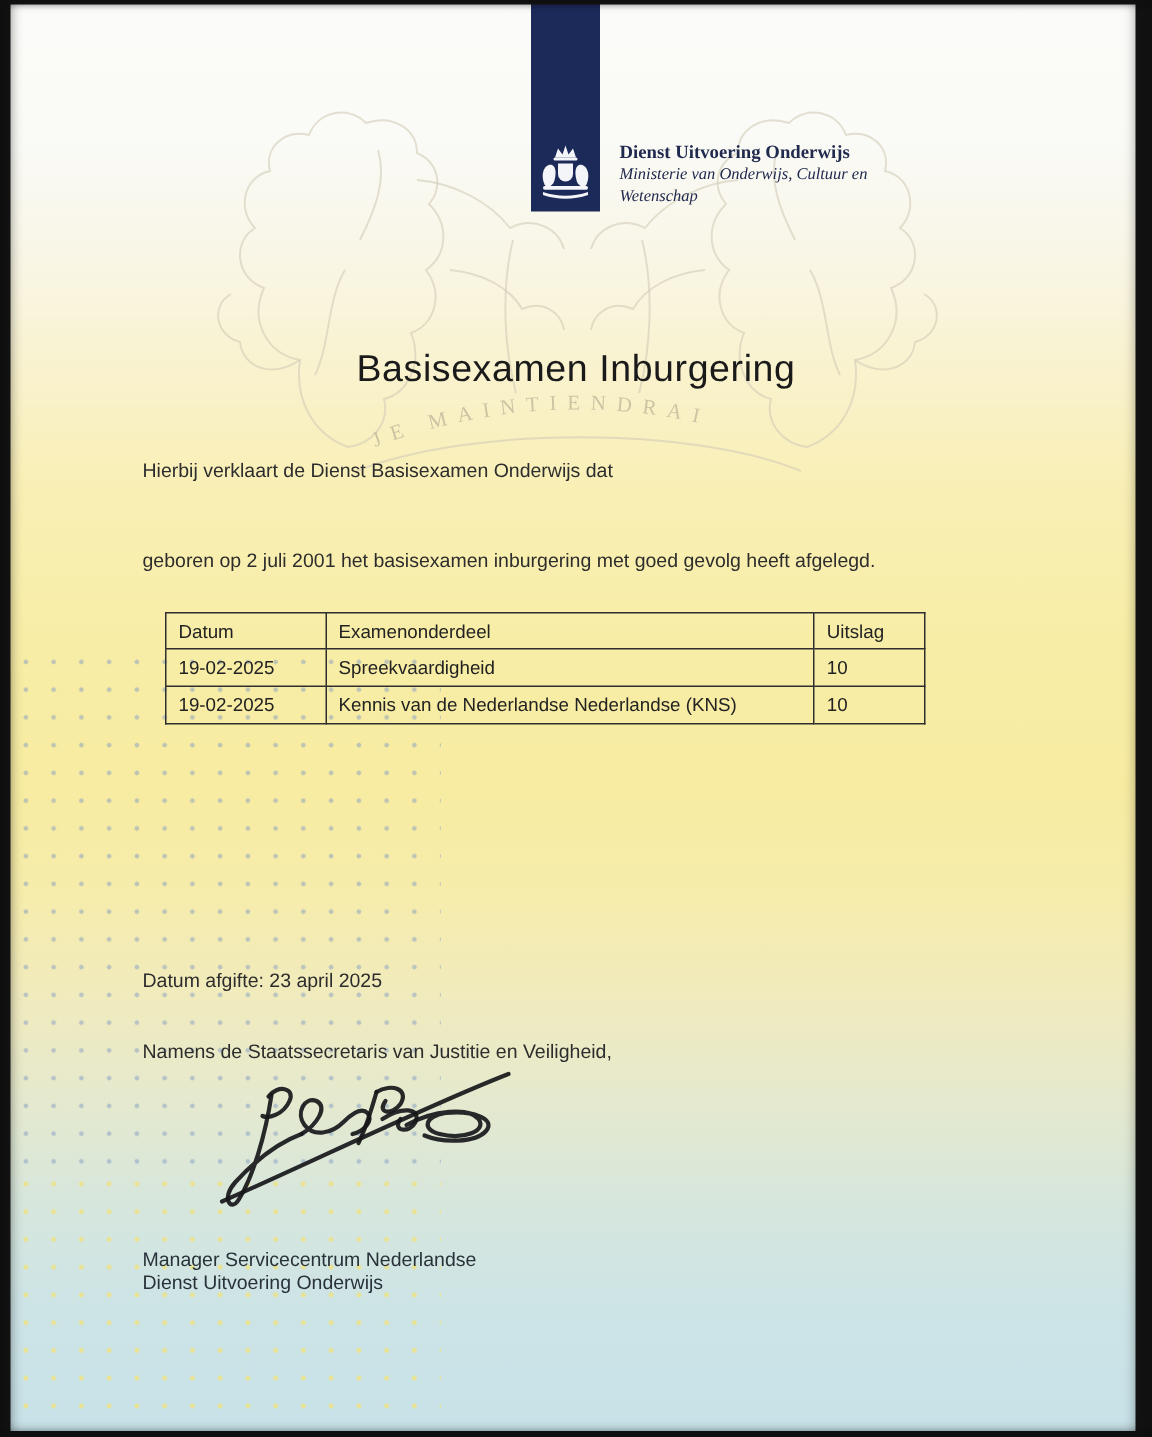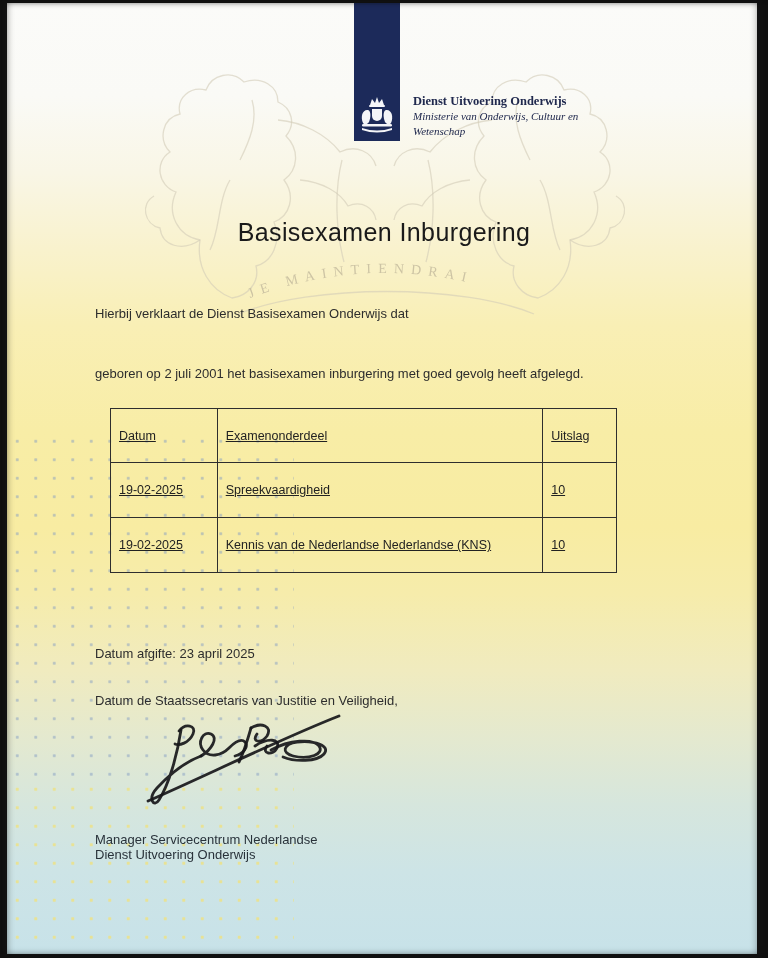--- a/index.html
+++ b/index.html
@@ -32,7 +32,7 @@
   .wordmark .org{font-size:12.5px;font-weight:bold;}
   .wordmark .ministry{font-size:11px;font-style:italic;}
   
-  .title{position:absolute;left:0;right:0;top:218px;margin:0;text-align:center;
+  .title{position:absolute;left:0;right:0;top:218px;margin:14px;text-align:center;
     font-size:25px;font-weight:500;letter-spacing:.4px;color:#1a1a1a;}
   .bodyline{position:absolute;left:95px;margin:0;font-size:13px;color:#2d2d2d;}
   .line-declare{top:306px;}

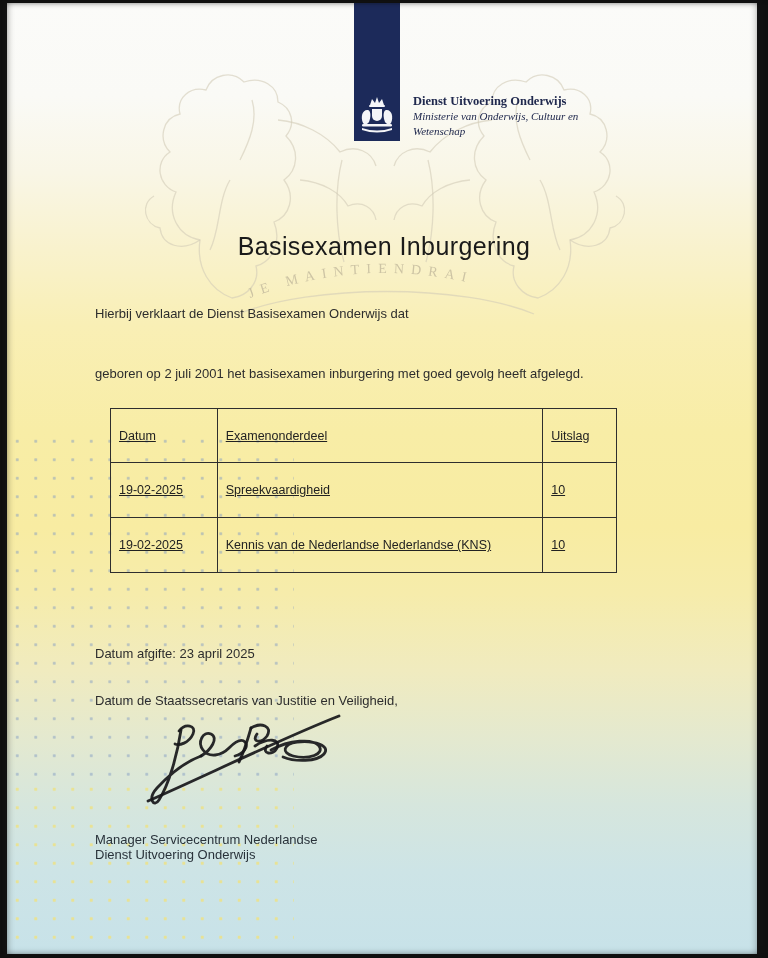--- a/index.html
+++ b/index.html
@@ -42,8 +42,8 @@
   
   .results{position:absolute;left:110px;top:408px;width:507px;border-collapse:collapse;
     font-size:12.5px;color:#222;}
-  .results td,.results th{border:1.5px solid #2e2e2e;padding:18px 8px;text-align:left;
-    font-weight:normal;height:18px;vertical-align:middle;white-space:nowrap;text-decoration:underline;}
+  .results td,.results th{border:1.5px solid #2e2e2e;padding:3px 8px;text-align:left;
+    font-weight:normal;height:18px;vertical-align:middle;white-space:nowrap;}
   .results thead th{height:17px;}
   
   .signature{position:absolute;left:135px;top:700px;}

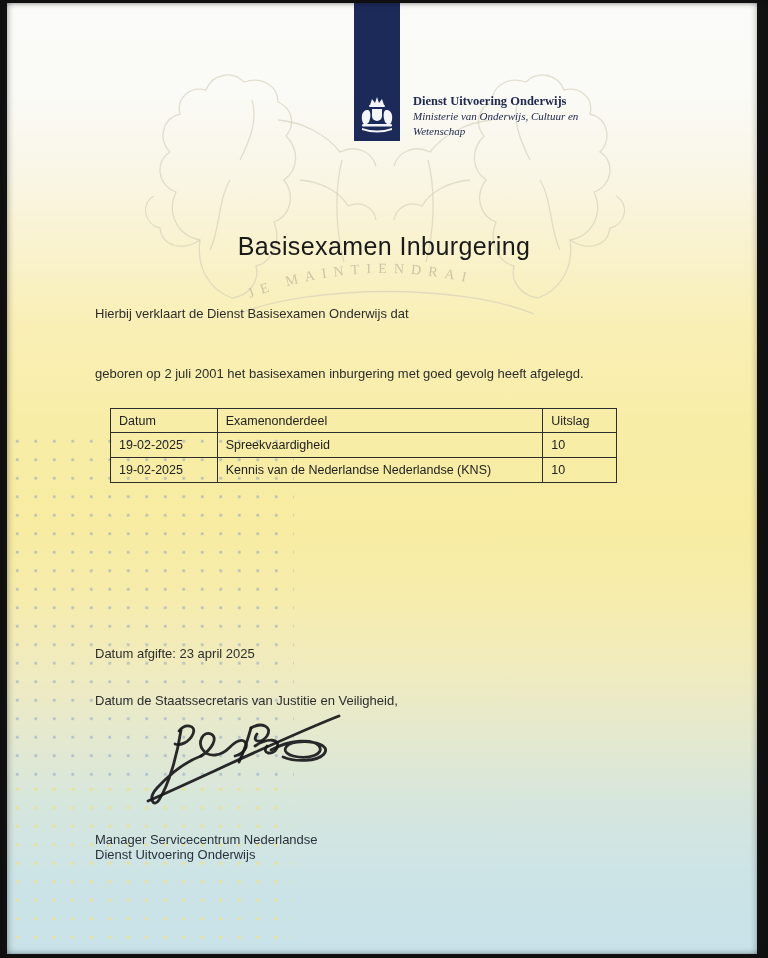--- a/index.html
+++ b/index.html
@@ -153,7 +153,7 @@
   </table>
 
   <p class="bodyline line-issue">Datum afgifte: 23 april 2025</p>
-  <p class="bodyline line-behalf">Datum de Staatssecretaris van Justitie en Veiligheid,</p>
+  <p class="bodyline line-behalf">Namens de Staatssecretaris van Justitie en Veiligheid,</p>
 
   <svg class="signature" width="215" height="115" viewBox="0 0 215 115">
     <path d="M44,31 C50,23 62,25 58,34 C54,43 44,46 40,44"></path>

